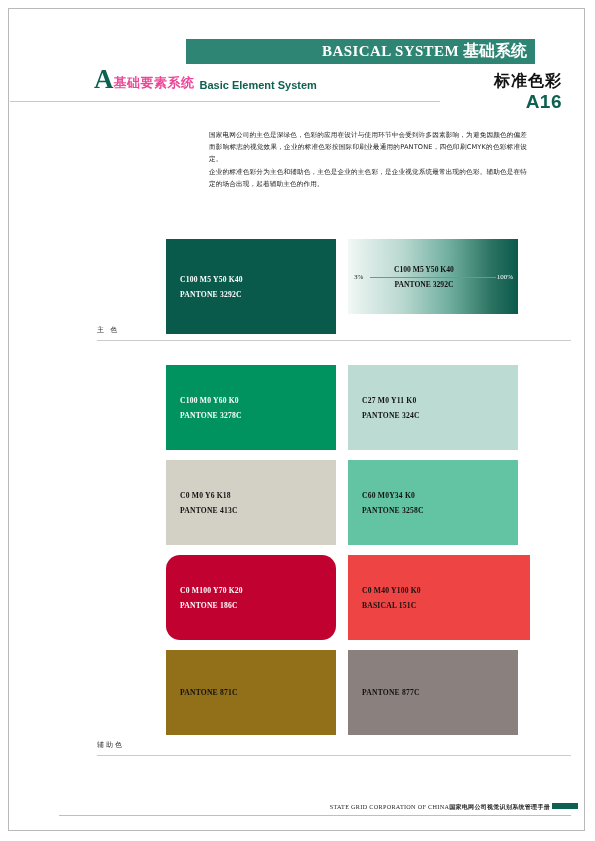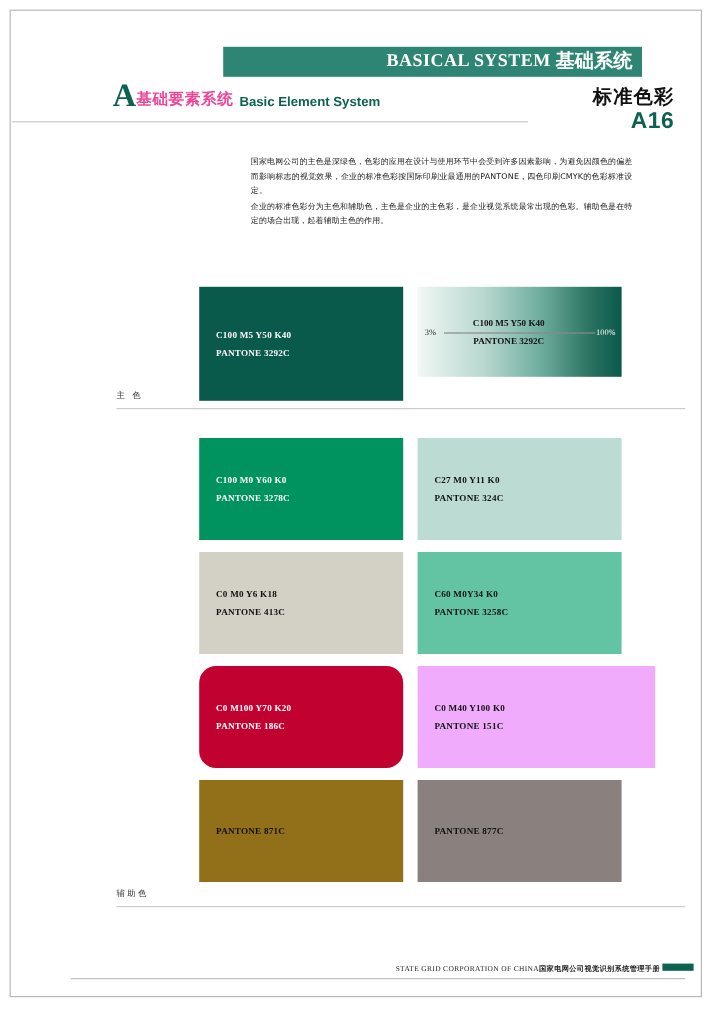--- a/index.html
+++ b/index.html
@@ -337,7 +337,7 @@
     </div>
   </div>
 
-  <div class="swatch dark-text" style="left:339px; top:546px; width:198px; height:85px; background:#f0abfc;">
+  <div class="swatch dark-text" style="left:339px; top:546px; width:182px; height:85px; background:#ef4444;">
     <div class="lines">
       <div>C0 M40 Y100 K0</div>
       <div>PANTONE 151C</div>

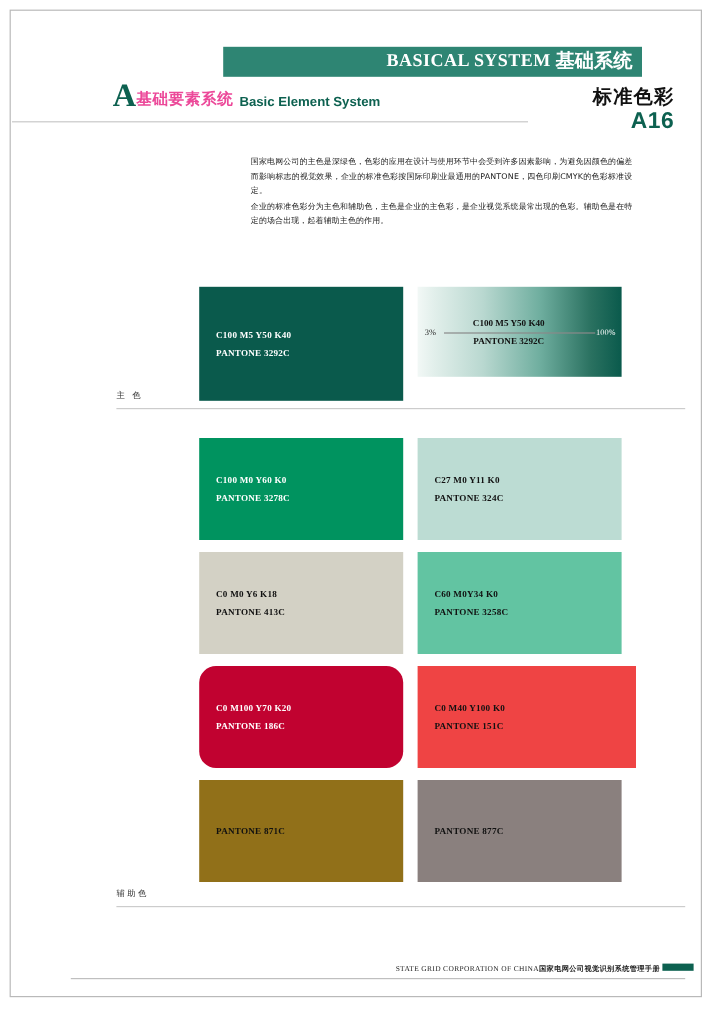--- a/index.html
+++ b/index.html
@@ -340,7 +340,7 @@
   <div class="swatch dark-text" style="left:339px; top:546px; width:182px; height:85px; background:#ef4444;">
     <div class="lines">
       <div>C0 M40 Y100 K0</div>
-      <div>PANTONE 151C</div>
+      <div>BASICAL 151C</div>
     </div>
   </div>
 

